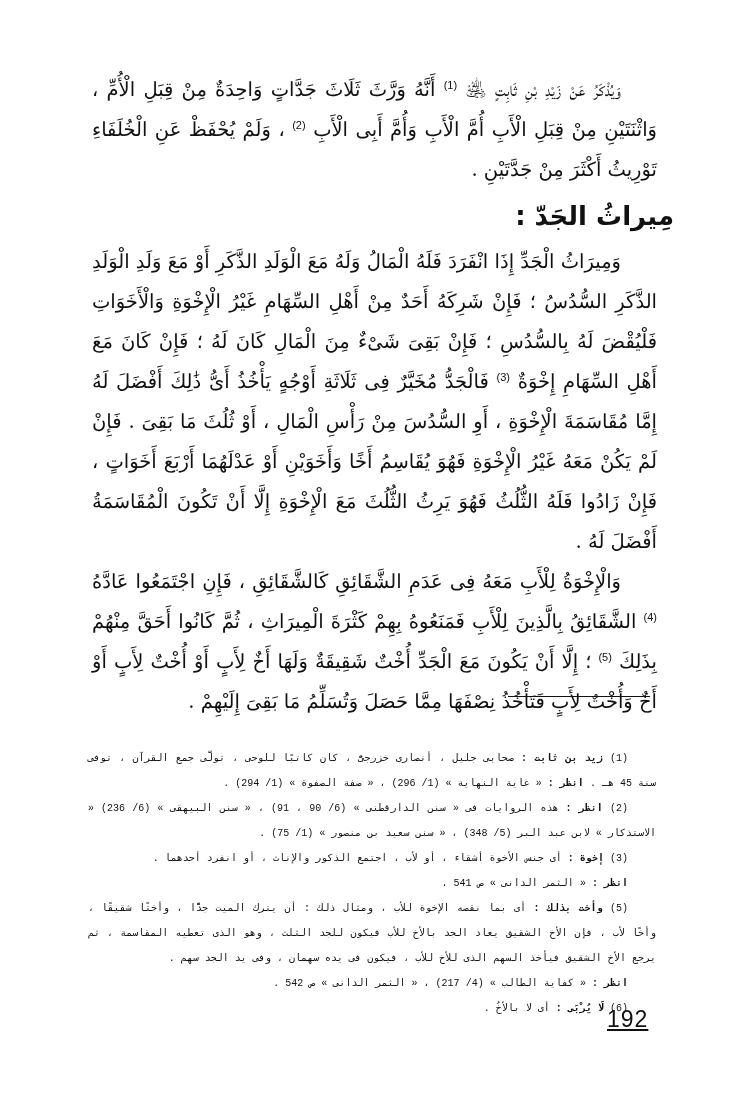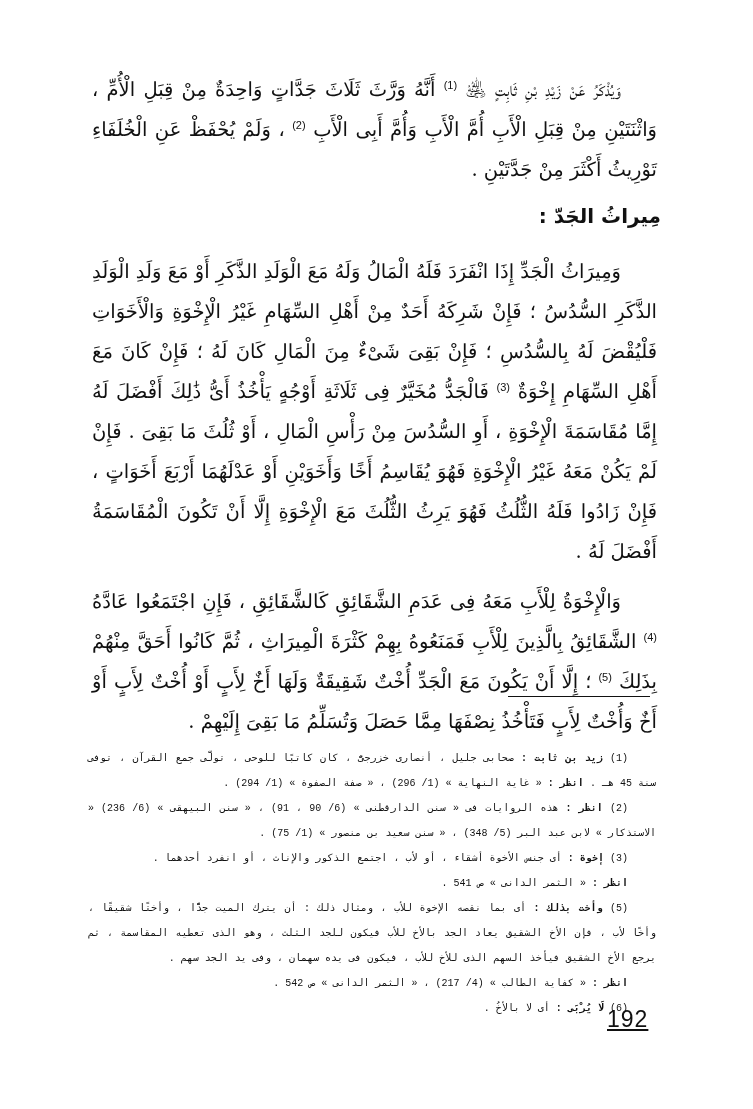--- a/index.html
+++ b/index.html
@@ -39,11 +39,11 @@
     .heading {
       position: absolute;
       top: 196px;
-      right: 92px;
+      right: 79px;
       direction: rtl;
       font-family: "DejaVu Sans", "Liberation Sans", sans-serif;
       font-weight: bold;
-      font-size: 20px;
+      font-size: 26px;
       line-height: 40px;
     }
     sup.fn-ref {

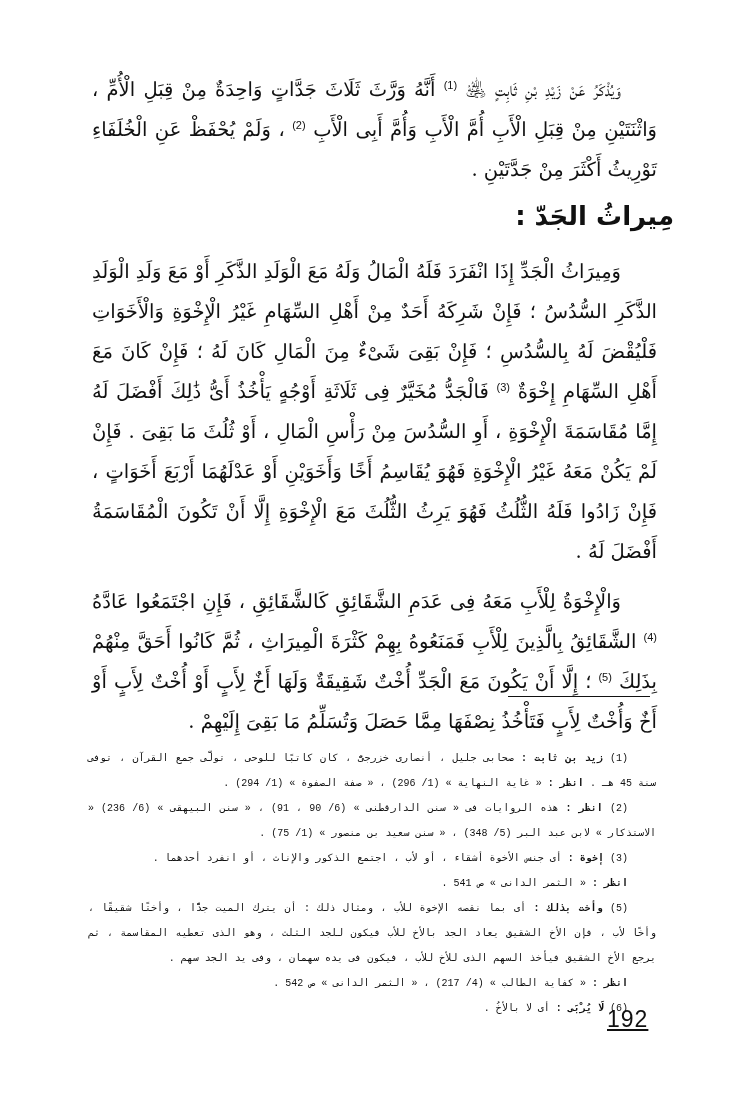--- a/index.html
+++ b/index.html
@@ -104,7 +104,7 @@
 
   <div class="heading">مِيراثُ الجَدّ :</div>
 
-  <div class="main-text" style="top: 252px;">
+  <div class="main-text" style="top: 242px;">
     <p class="para">
       <span>وَمِيرَاثُ الْجَدِّ إِذَا انْفَرَدَ فَلَهُ الْمَالُ وَلَهُ مَعَ الْوَلَدِ الذَّكَرِ أَوْ مَعَ وَلَدِ الْوَلَدِ الذَّكَرِ السُّدُسُ ؛ فَإِنْ شَرِكَهُ أَحَدٌ مِنْ أَهْلِ السِّهَامِ غَيْرُ الْإِخْوَةِ وَالْأَخَوَاتِ فَلْيُقْضَ لَهُ بِالسُّدُسِ ؛ فَإِنْ بَقِىَ شَىْءٌ مِنَ الْمَالِ كَانَ لَهُ ؛ فَإِنْ كَانَ مَعَ أَهْلِ السِّهَامِ إِخْوَةٌ</span>
       <sup class="fn-ref">(3)</sup>

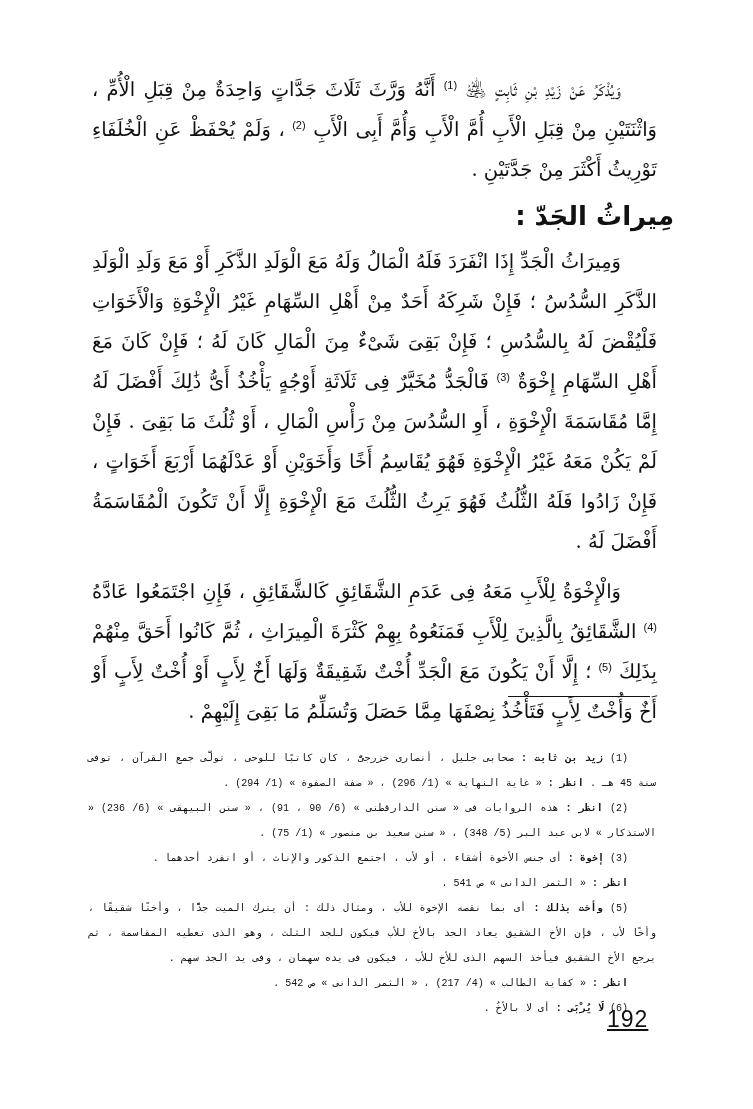--- a/index.html
+++ b/index.html
@@ -35,7 +35,7 @@
       margin: 0;
       text-indent: 36px;
     }
-    .para + .para { margin-top: 10px; }
+    .para + .para { }
     .heading {
       position: absolute;
       top: 196px;

